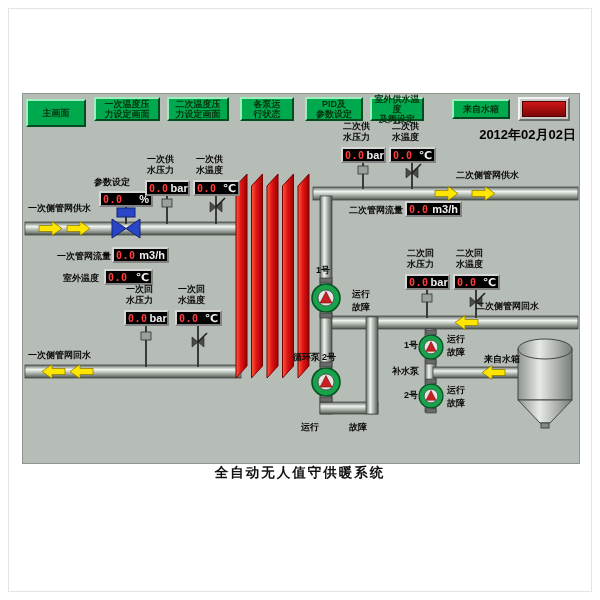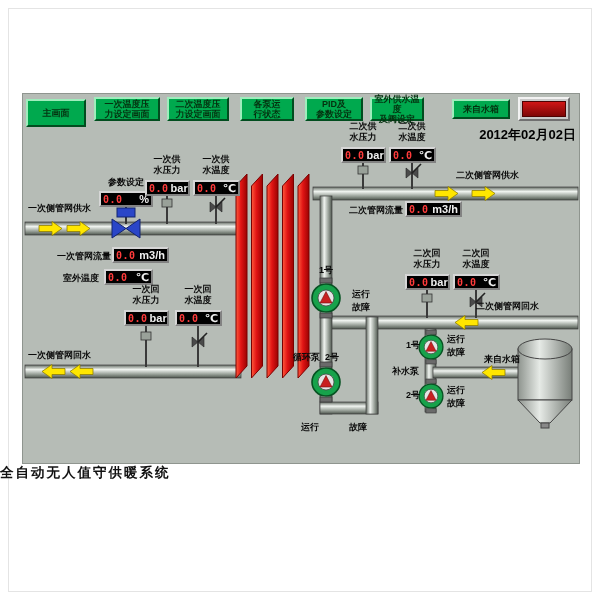--- a/index.html
+++ b/index.html
@@ -16,7 +16,7 @@
        border-bottom:2px solid #707070;border-right:2px solid #707070;padding:2px;box-sizing:border-box}
   .alarm-inner{width:100%;height:100%;background:linear-gradient(#d01616,#7e0606);border:1px solid #4d0202;box-sizing:border-box}
   .date{position:absolute;left:458px;top:126px;width:118px;text-align:right;font-size:13px;font-weight:bold;color:#000}
-  .lbl{position:absolute;font-size:9px;font-weight:bold;color:#0a0a0a;white-space:pre-line;line-height:1.18;text-align:center}
+  .lbl{position:absolute;font-size:9px;font-weight:bold;color:#0a0a0a;white-space:pre-line;line-height:1.18;text-align:left}
   .lbl.L{text-align:left}
   .display{position:absolute;height:16px;background:#000;border:2px outset #d6d6d6;display:flex;align-items:center;
        padding:0 2px;box-sizing:border-box}

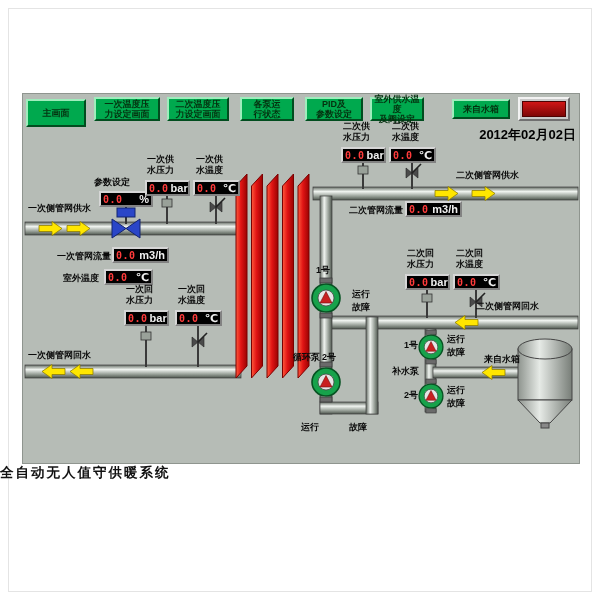--- a/index.html
+++ b/index.html
@@ -22,7 +22,7 @@
        padding:0 2px;box-sizing:border-box}
   .display .val{color:#ff3b3b;font-family:"DejaVu Sans Mono","Liberation Mono",monospace;font-size:10px;font-weight:bold;letter-spacing:.5px}
   .display .unit{color:#efefef;font-size:11px;font-weight:bold;margin-left:auto;padding-left:2px;white-space:nowrap}
-  .caption{position:absolute;left:0;top:464px;width:600px;font-size:13.5px;font-weight:bold;letter-spacing:2px;color:#111}
+  .caption{position:absolute;left:0;top:464px;width:600px;text-align:center;font-size:13.5px;font-weight:bold;letter-spacing:2px;color:#111}
 </style>
 </head>
 <body>

